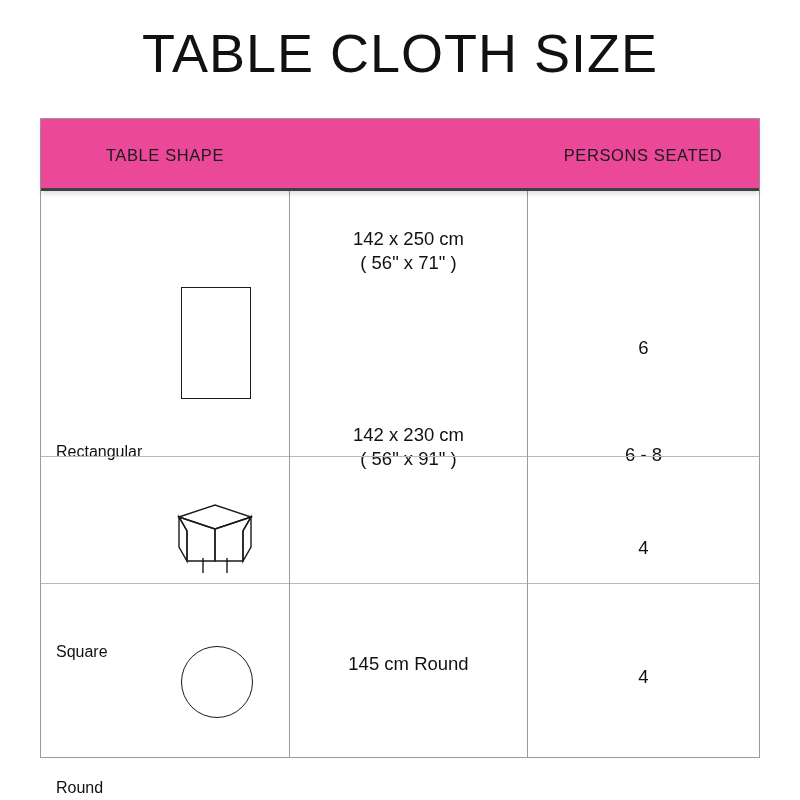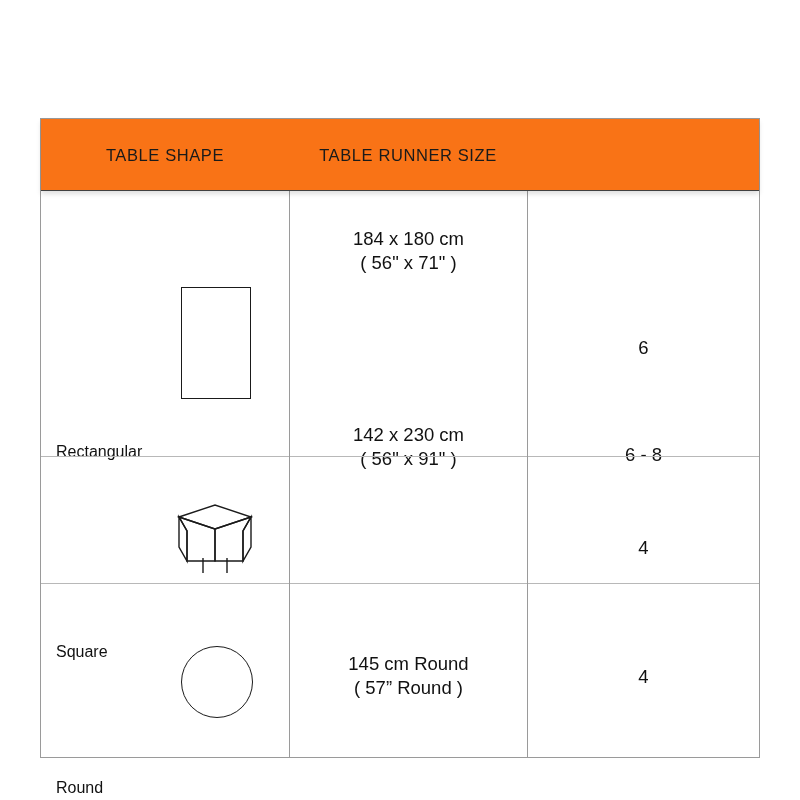--- a/index.html
+++ b/index.html
@@ -166,6 +166,7 @@
 
 <div class="page">
 
+  <div class="title">TABLE CLOTH SIZE</div>
 
   <div class="table-wrap">
 

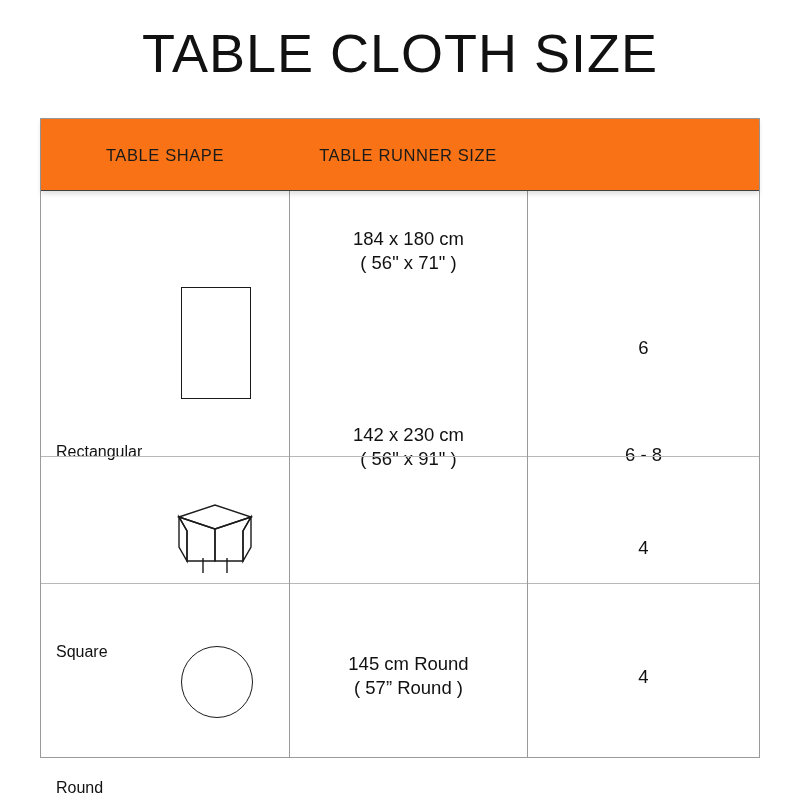--- a/index.html
+++ b/index.html
@@ -53,8 +53,8 @@
     top: 0;
     width: 100%;
     height: 72px;
-    background: #f97316;
-    border-bottom: 1px solid #404040;
+    background: #ec4899;
+    border-bottom: 3px solid #404040;
     box-sizing: border-box;
     box-shadow: 0 3px 5px rgba(0,0,0,0.13);
     z-index: 3;

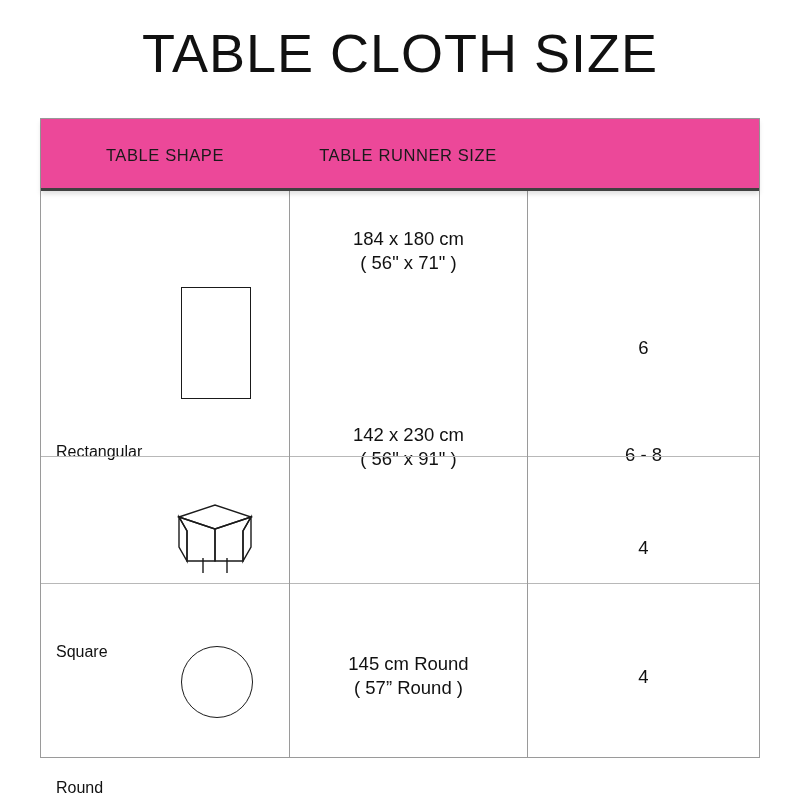--- a/index.html
+++ b/index.html
@@ -172,7 +172,6 @@
 
     <div class="header-row">
       <div class="header-cell hc1">TABLE SHAPE</div>
-      <div class="header-cell hc2">TABLE RUNNER SIZE</div>
     </div>
 
     <div class="vline v1"></div>

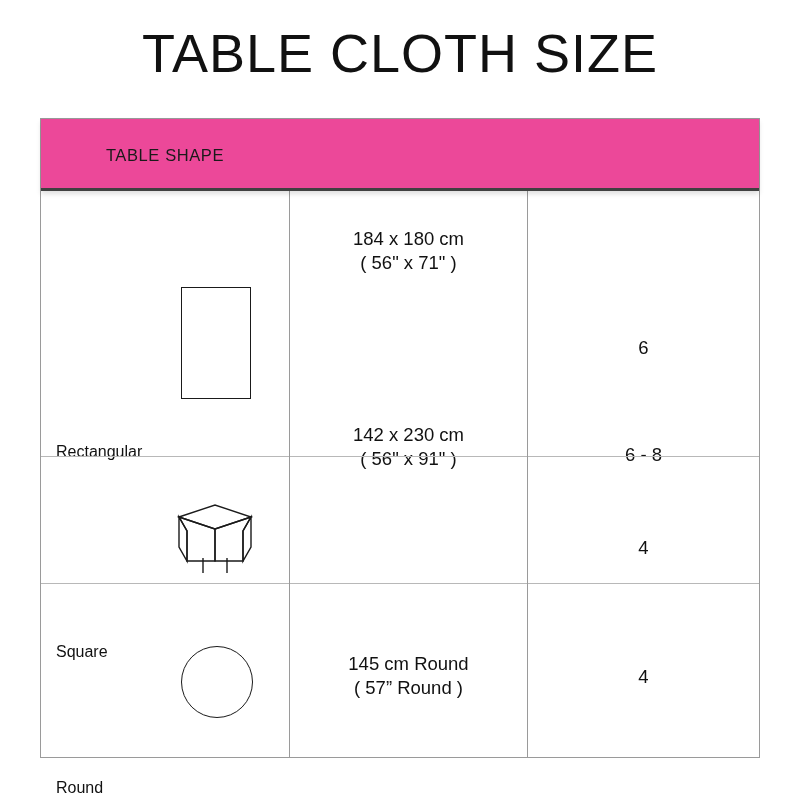--- a/index.html
+++ b/index.html
@@ -172,6 +172,7 @@
 
     <div class="header-row">
       <div class="header-cell hc1">TABLE SHAPE</div>
+      <div class="header-cell hc3">PERSONS SEATED</div>
     </div>
 
     <div class="vline v1"></div>

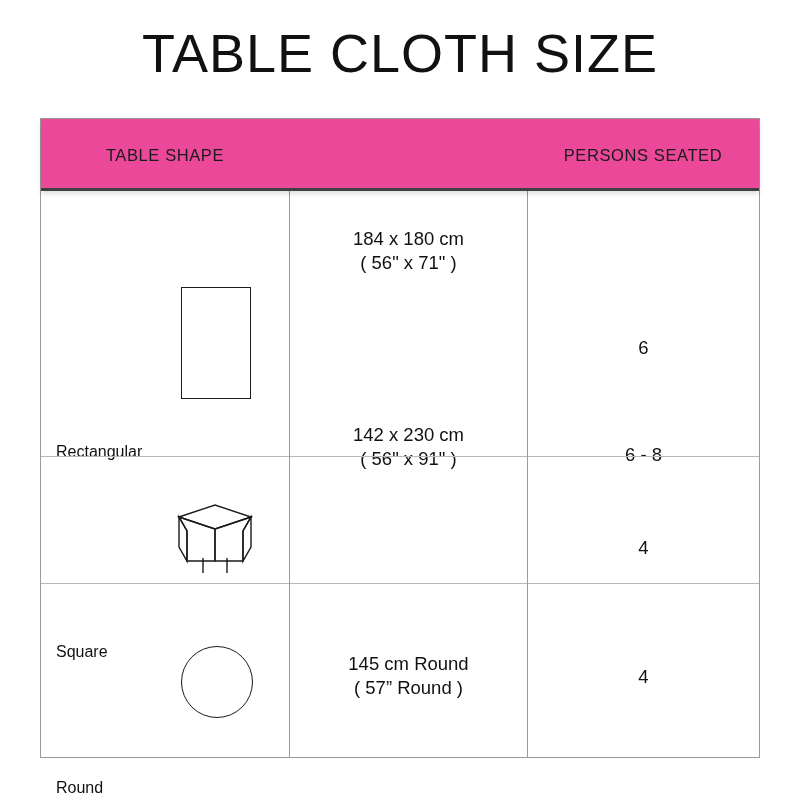--- a/index.html
+++ b/index.html
@@ -185,7 +185,7 @@
     <div class="shape-rect"></div>
 
     <div class="cell size-col r1">
-      <span>184 x 180 cm</span>
+      <span>142 x 250 cm</span>
       <span class="sub">( 56" x 71" )</span>
     </div>
 

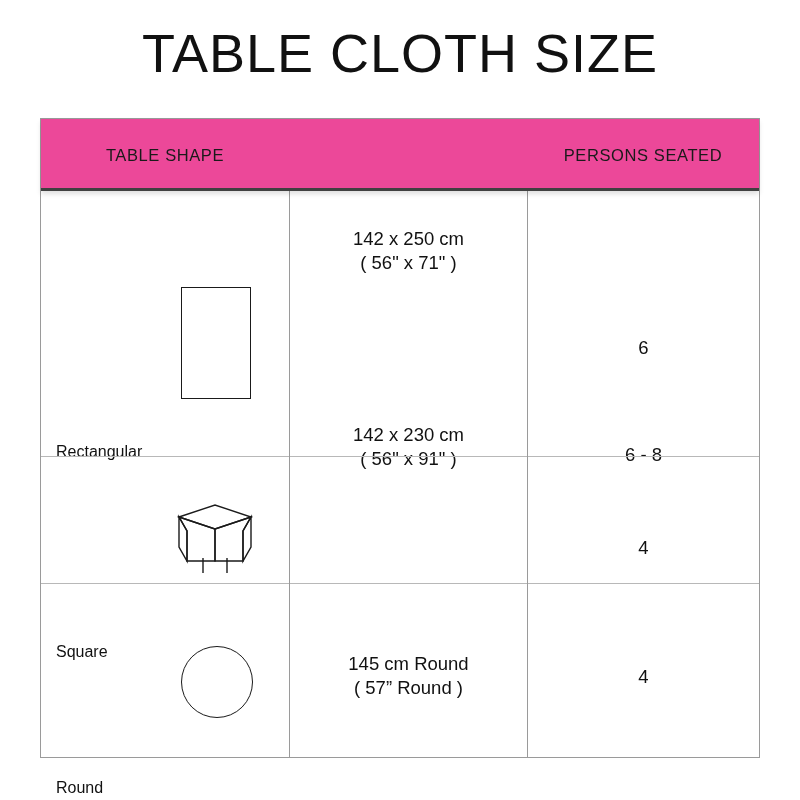--- a/index.html
+++ b/index.html
@@ -219,7 +219,6 @@
 
     <div class="cell size-col rd">
       <span>145 cm Round</span>
-      <span class="sub">( 57” Round )</span>
     </div>
     <div class="cell pers-col prd">4</div>
 

